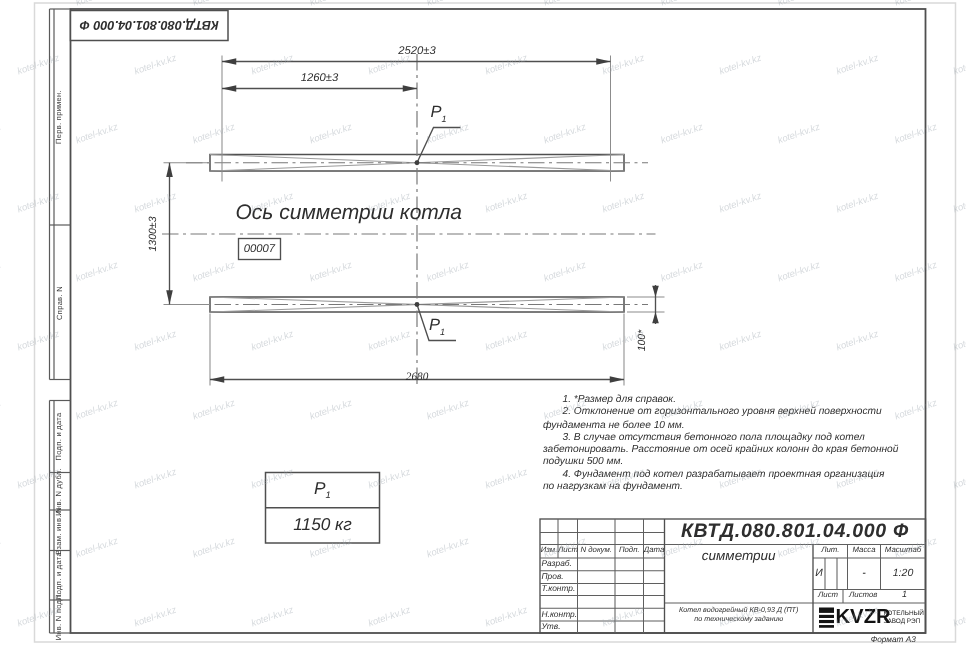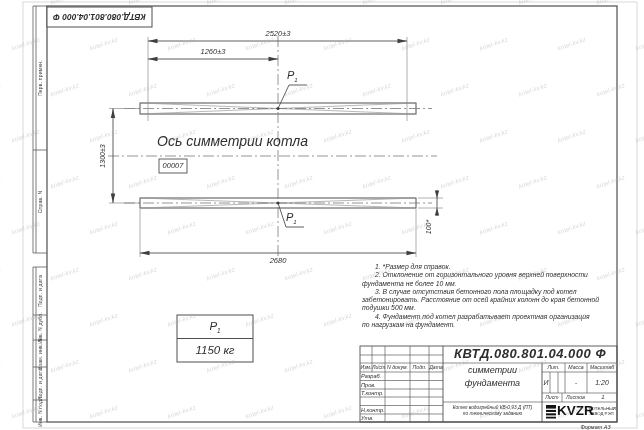--- a/index.html
+++ b/index.html
@@ -177,7 +177,7 @@
 <div class="abs it ctr" style="left:248px;top:29px;width:60px;font-size:7.5px;">2520±3</div>
 <div class="abs it ctr" style="left:183px;top:47px;width:60px;font-size:7.5px;font-style:italic;">1260±3</div>
 <div class="abs it ctr" style="left:84px;top:150px;width:42px;height:12px;font-size:7px;transform:rotate(-90deg);">1300±3</div>
-<div class="abs it ctr" style="left:248px;top:256px;width:60px;font-size:7.5px;">2680</div>
+<div class="abs it ctr" style="left:248px;top:246px;width:60px;font-size:7.5px;font-family:Liberation Serif, serif;">2680</div>
 <div class="abs it ctr" style="left:413px;top:221px;width:36px;height:12px;font-size:7px;transform:rotate(-90deg);">100*</div>
 
 <div class="abs it" style="left:157px;top:133px;font-size:14px;text-align:right;">Ось симметрии котла</div>

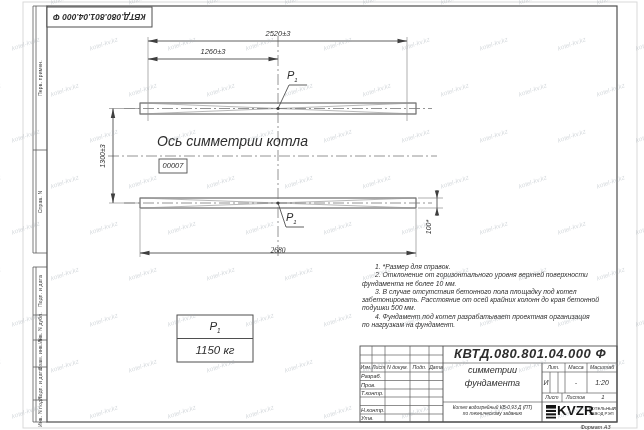--- a/index.html
+++ b/index.html
@@ -216,7 +216,6 @@
 
 <div class="abs it ctr" style="left:443px;top:364px;width:99px;font-size:9px;line-height:12.5px;">
   <div>симметрии</div>
-  <div>фундамента</div>
 </div>
 <div class="abs it ctr" style="left:443px;top:405px;width:99px;font-size:4.8px;line-height:6.3px;">
   <div>Котел водогрейный КВ-0,93 Д (ПТ)</div>

